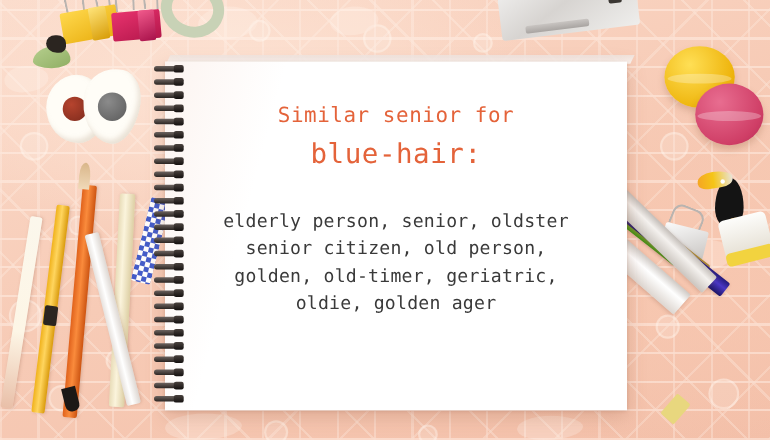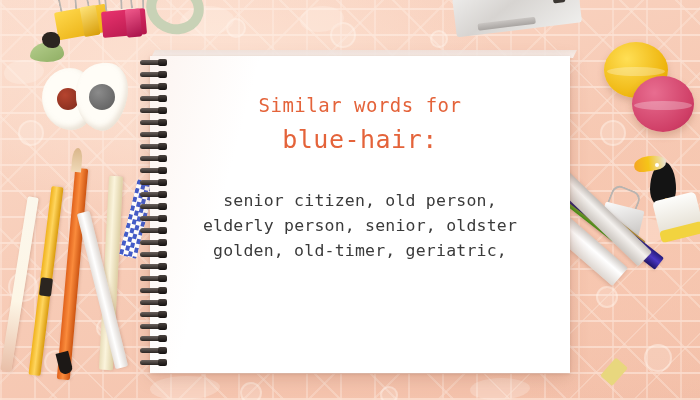--- a/index.html
+++ b/index.html
@@ -316,7 +316,7 @@
   </div>
 
   <div class="page-text">
-    <div class="title-line">Similar words for</div>
+    <div class="title-line">Similar senior for</div>
     <div class="title-word">blue-hair:</div>
     <div class="synonyms">
       <div class="syn-line">senior citizen, old person,</div>

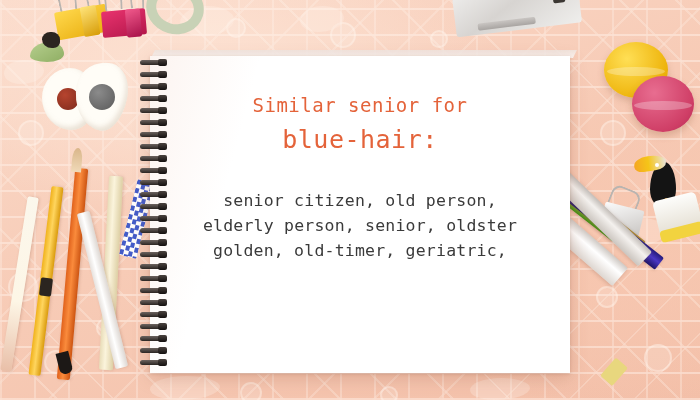--- a/index.html
+++ b/index.html
@@ -319,8 +319,8 @@
     <div class="title-line">Similar senior for</div>
     <div class="title-word">blue-hair:</div>
     <div class="synonyms">
+      <div class="syn-line">elderly person, senior, oldster</div>
       <div class="syn-line">senior citizen, old person,</div>
-      <div class="syn-line">elderly person, senior, oldster</div>
       <div class="syn-line">golden, old-timer, geriatric,</div>
     </div>
   </div>

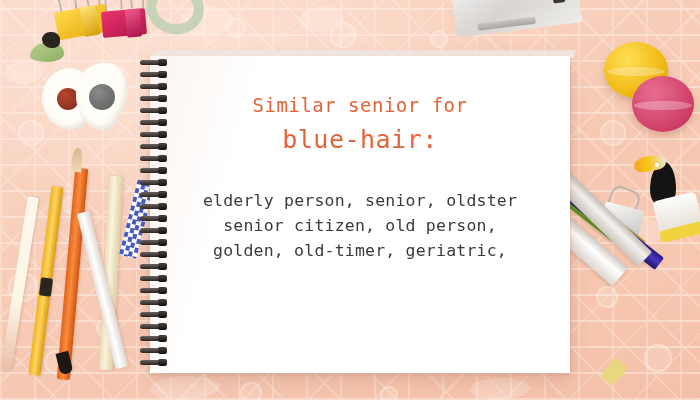--- a/index.html
+++ b/index.html
@@ -322,6 +322,7 @@
       <div class="syn-line">elderly person, senior, oldster</div>
       <div class="syn-line">senior citizen, old person,</div>
       <div class="syn-line">golden, old-timer, geriatric,</div>
+      <div class="syn-line">oldie, golden ager</div>
     </div>
   </div>
 

